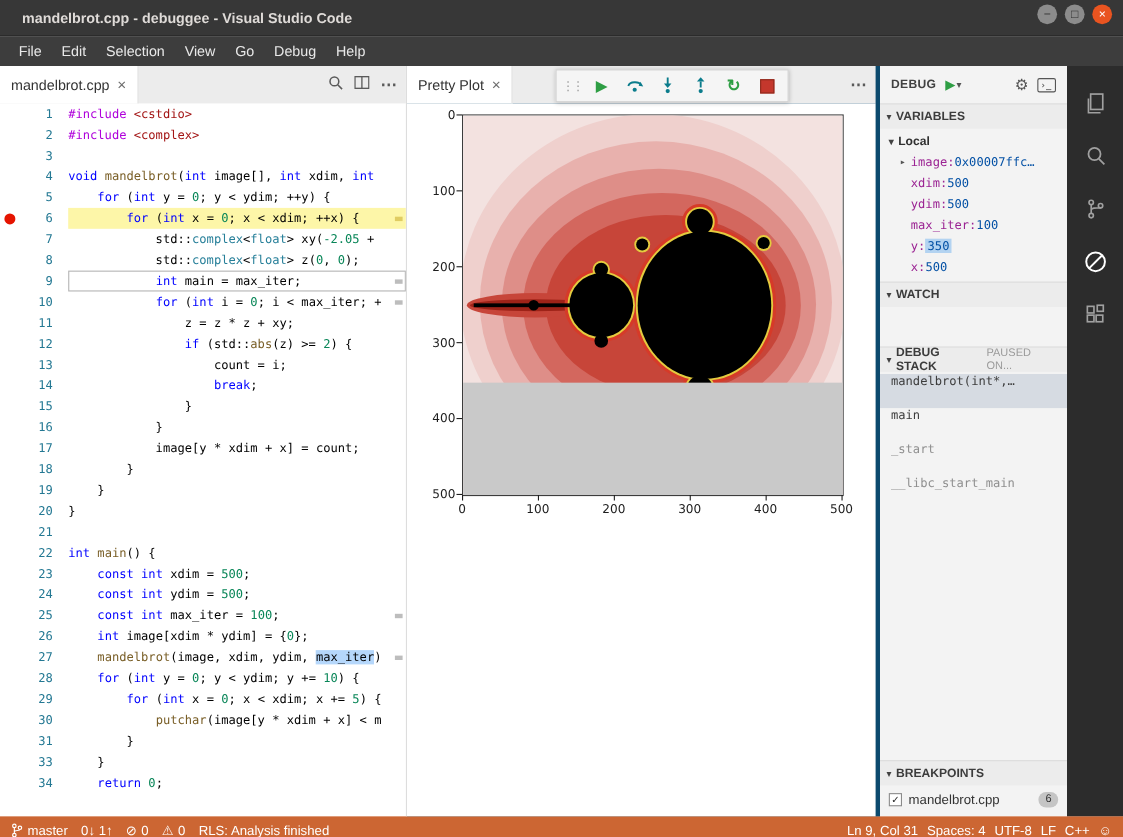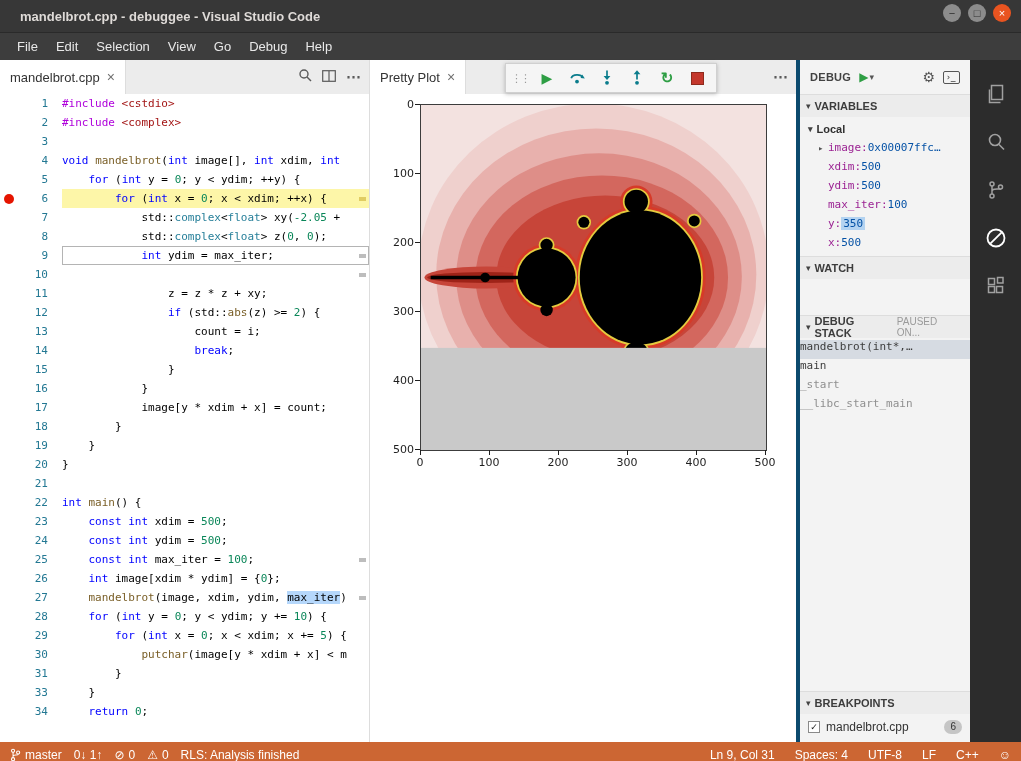--- a/index.html
+++ b/index.html
@@ -191,7 +191,7 @@
               <span class="bp"></span>
               <span class="ln">9</span>
             </div>
-            <div class="lb cursor-hl"><span class="tk-p">            </span><span class="tk-k">int</span><span class="tk-p"> ydim = max_iter;</span></div>
+            <div class="lb cursor-hl"><span class="tk-p">            </span><span class="tk-k">int</span><span class="tk-p"> main = max_iter;</span></div>
           </div>
           <div class="code-line">
             <div class="gut">

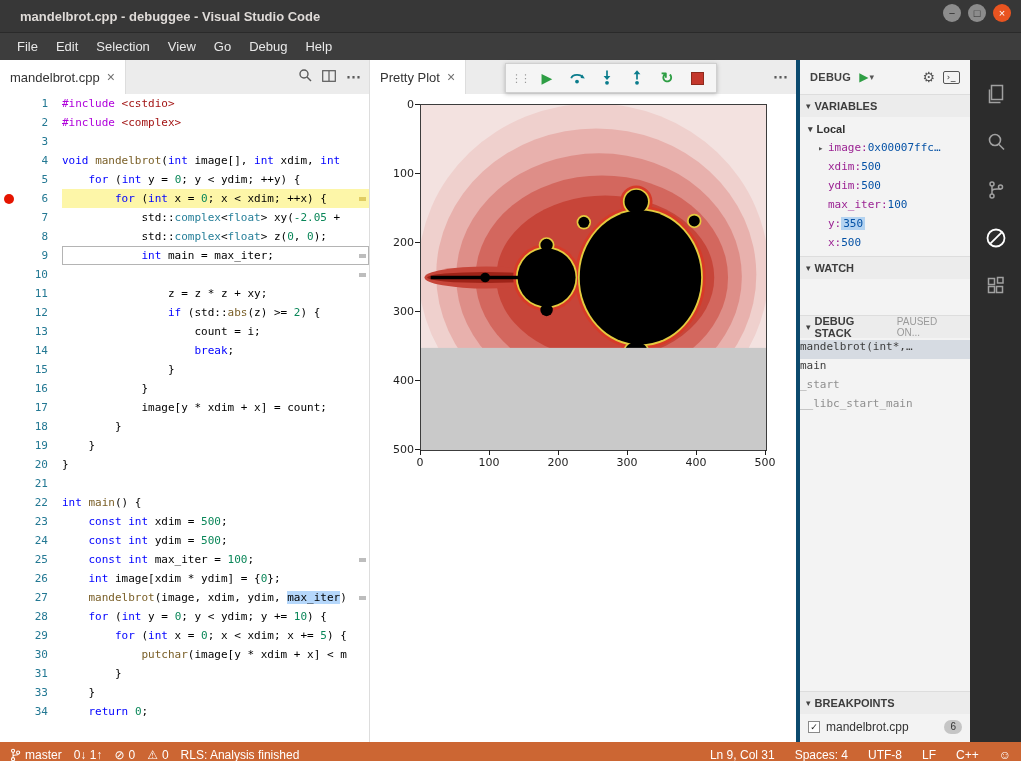--- a/index.html
+++ b/index.html
@@ -198,6 +198,7 @@
               <span class="bp"></span>
               <span class="ln">10</span>
             </div>
+            <div class="lb"><span class="tk-p">            </span><span class="tk-k">for</span><span class="tk-p"> (</span><span class="tk-k">int</span><span class="tk-p"> i = </span><span class="tk-num">0</span><span class="tk-p">; i &lt; max_iter; +</span></div>
           </div>
           <div class="code-line">
             <div class="gut">

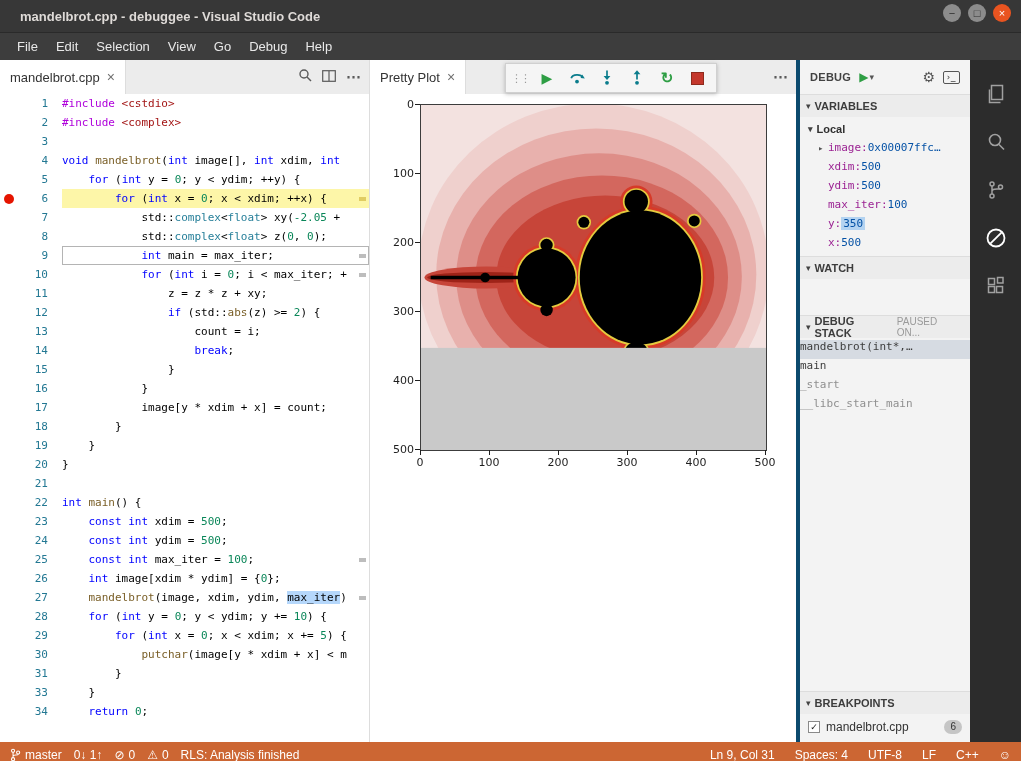--- a/index.html
+++ b/index.html
@@ -68,7 +68,7 @@
   .var-value.changed{background:#b3d3f1;padding:0 2px}
   .watch-body{height:36px;flex:none}
   .stack-body{flex:1;padding-top:2px;overflow:hidden}
-  .frame{height:19px;line-height:19px;padding-left:0;font:11px "DejaVu Sans Mono",monospace;color:#3c3c3c;white-space:nowrap;overflow:hidden}
+  .frame{height:31px;line-height:19px;padding-left:10px;font:11px "DejaVu Sans Mono",monospace;color:#3c3c3c;white-space:nowrap;overflow:hidden}
   .frame.sel{background:#d6dbe2}
   .frame.dim{color:#8f8f8f}
   .bps-body{flex:none;padding:3px 0 6px}

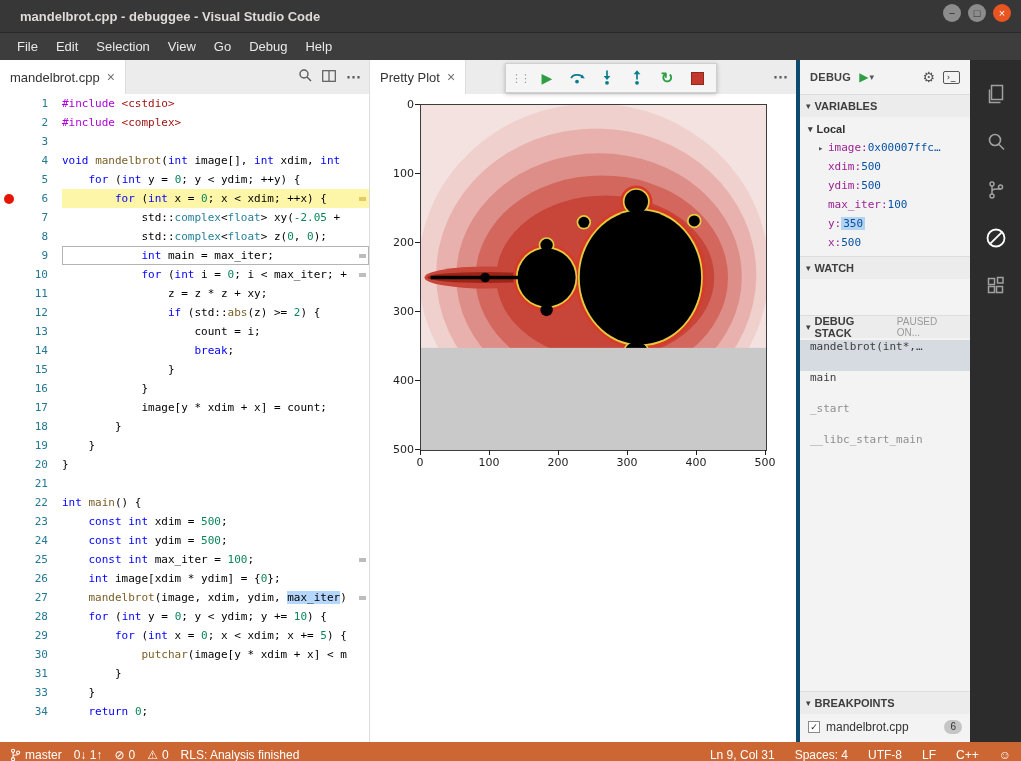--- a/index.html
+++ b/index.html
@@ -82,7 +82,7 @@
   
   .statusbar{height:25px;background:var(--statusbar,#cc6633);color:#fff;display:flex;align-items:center;padding:0 10px;font-size:12px}
   .st-group{display:flex;align-items:center;gap:12px}
-  .st-right{margin-left:auto;display:flex;align-items:center;gap:20px}
+  .st-right{margin-left:auto;display:flex;align-items:center;gap:8px}
   .st-item{display:flex;align-items:center;gap:4px;white-space:nowrap}
   .st-ic{font-size:12px;display:flex;align-items:center}
 </style>

